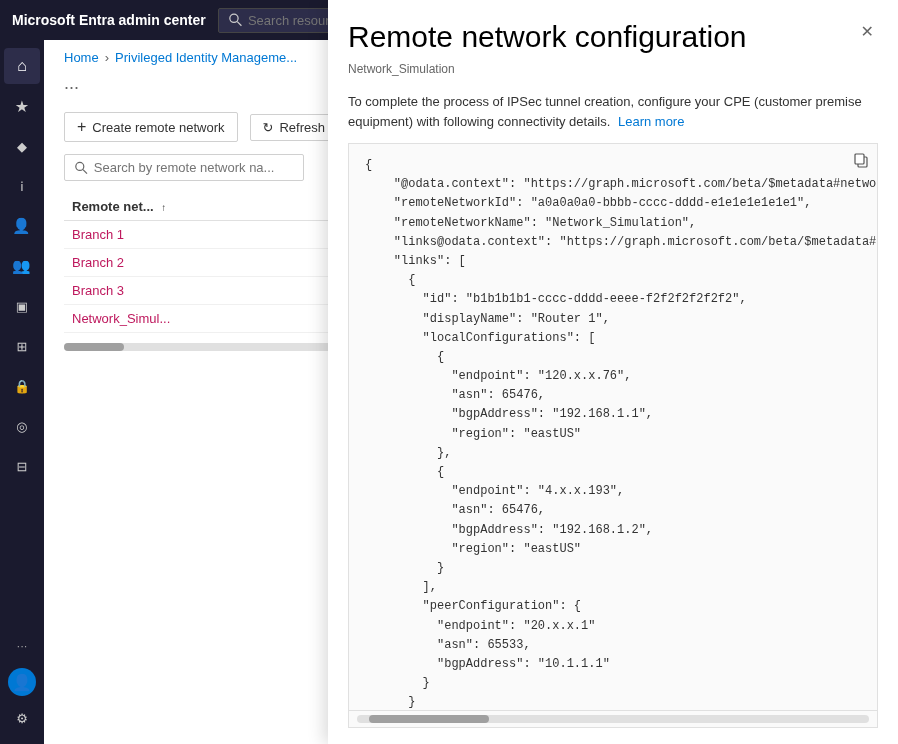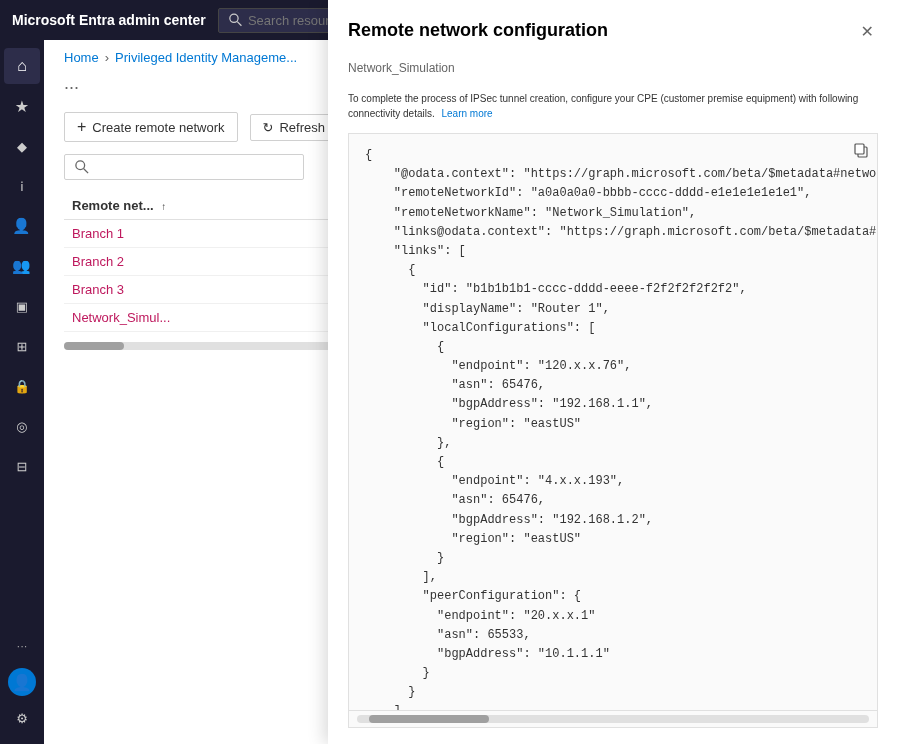--- a/index.html
+++ b/index.html
@@ -94,7 +94,7 @@
       padding: 20px 20px 8px;
     }
     .panel-title-block { }
-    .panel-title { font-size: 18px; font-weight: 700; }
+    .panel-title { font-size: 30px; font-weight: 400; }
     .panel-subtitle { font-size: 12px; color: #666; margin-top: 20px; }
     .panel-close {
       cursor: pointer; font-size: 16px; color: #666; padding: 4px;

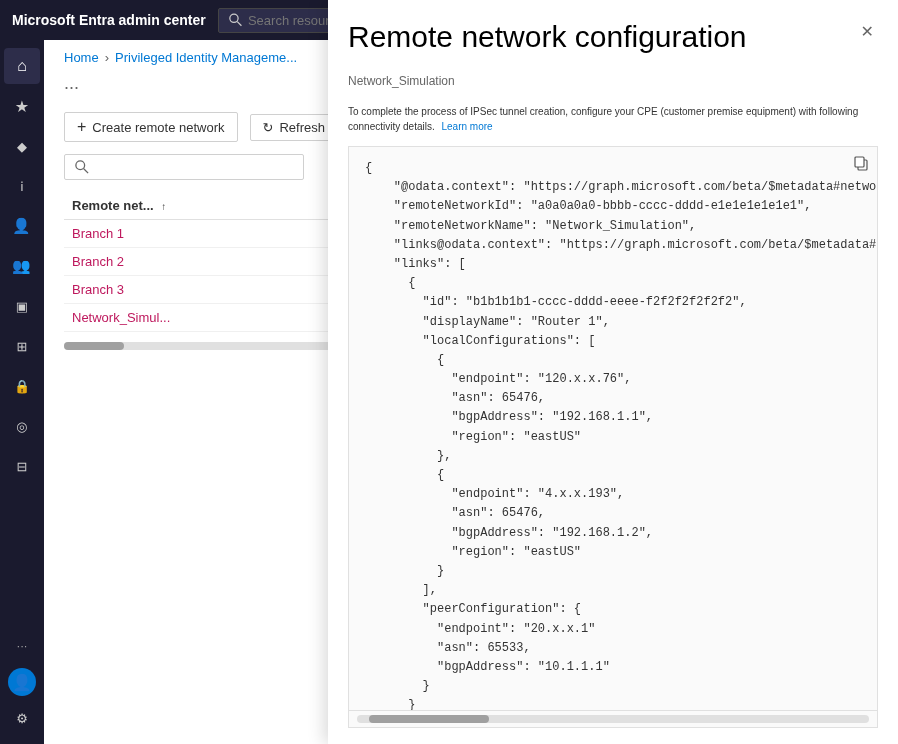--- a/index.html
+++ b/index.html
@@ -95,7 +95,7 @@
     }
     .panel-title-block { }
     .panel-title { font-size: 30px; font-weight: 400; }
-    .panel-subtitle { font-size: 12px; color: #666; margin-top: 20px; }
+    .panel-subtitle { font-size: 12px; color: #666; margin-top: 8px; }
     .panel-close {
       cursor: pointer; font-size: 16px; color: #666; padding: 4px;
       border: none; background: none; line-height: 1;

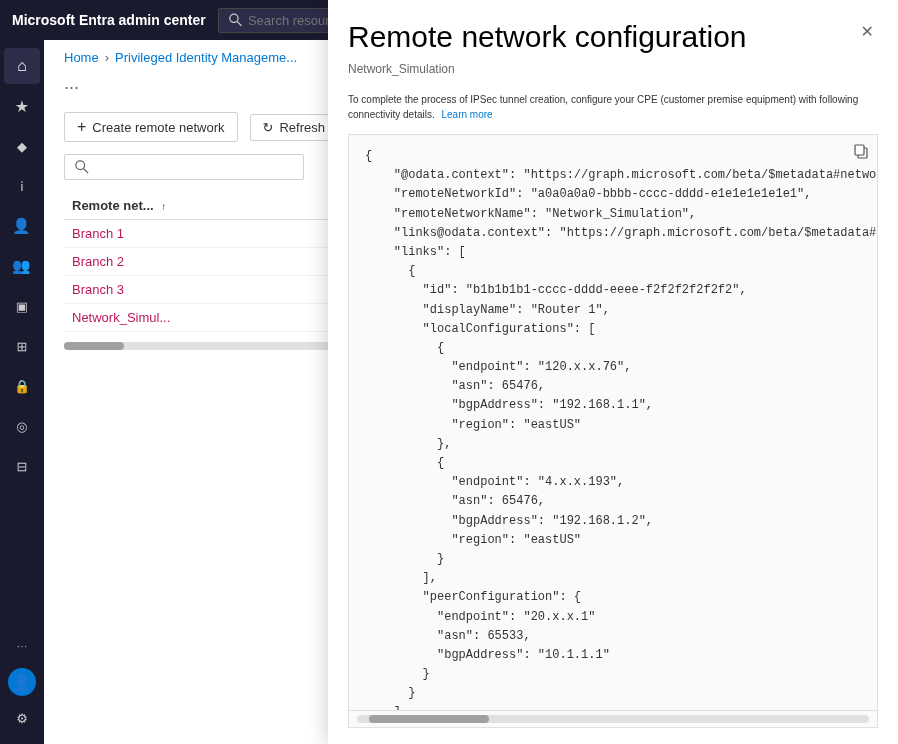--- a/index.html
+++ b/index.html
@@ -102,7 +102,7 @@
     }
 
     
-    .panel-desc { padding: 8px 20px 12px; font-size: 10px; color: #333; line-height: 1.5; }
+    .panel-desc { padding: 8px 20px 12px; font-size: 13px; color: #333; line-height: 1.5; }
     .panel-desc a { color: #0078d4; text-decoration: none; }
 
     

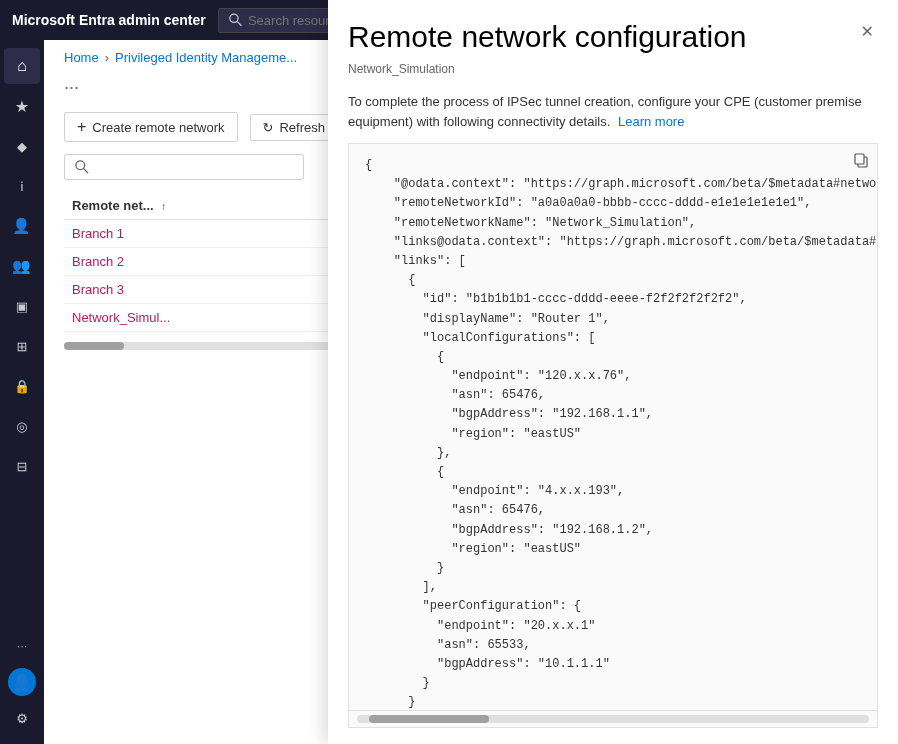--- a/index.html
+++ b/index.html
@@ -198,6 +198,7 @@
           <circle cx="6" cy="6" r="5" stroke="#666" stroke-width="1.5"></circle>
           <line x1="10" y1="10" x2="15" y2="15" stroke="#666" stroke-width="1.5"></line>
         </svg>
+        <input type="text" placeholder="Search by remote network na..." style="">
       </div>
     </div>
 

